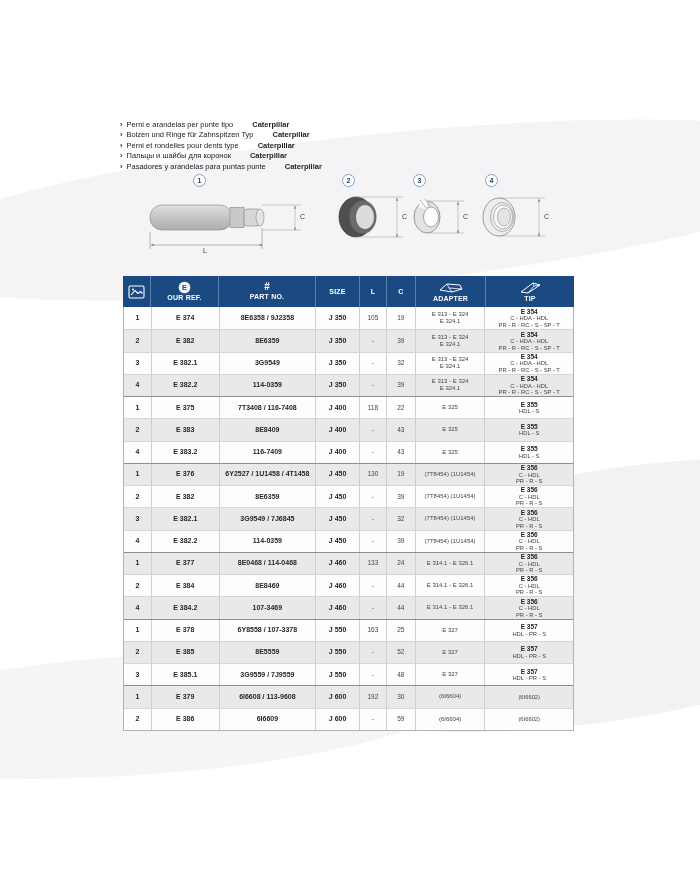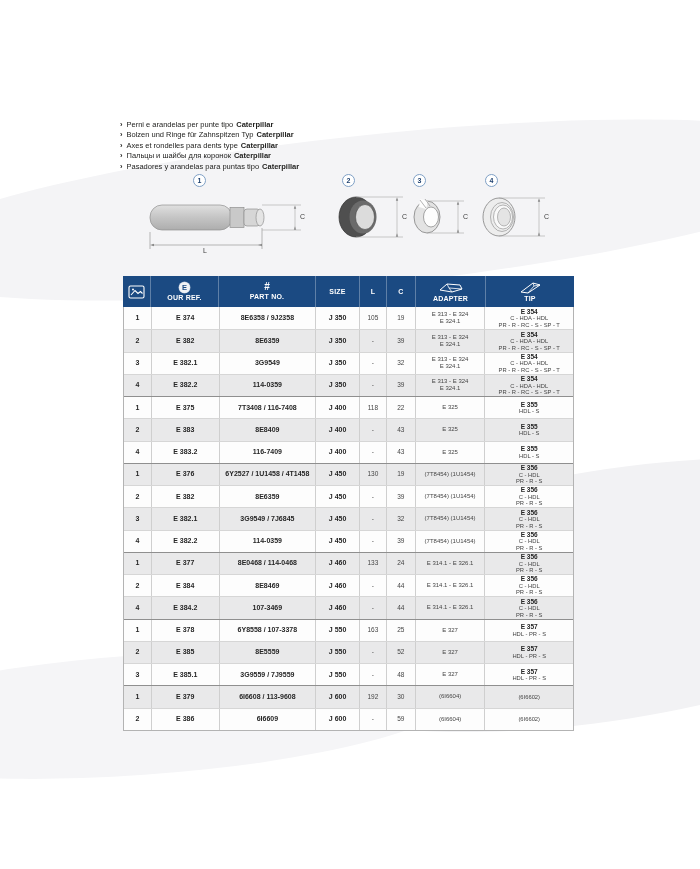--- a/index.html
+++ b/index.html
@@ -16,7 +16,7 @@
   .bullets{position:absolute;left:120px;top:120px;}
   .bullet{display:flex;align-items:baseline;font-size:7.5px;line-height:10.4px;color:#1d1d1b;white-space:nowrap;}
   .barrow{font-weight:bold;font-size:7.5px;margin-right:4px;color:#1d1d1b;}
-  .bullet b{margin-left:3px;}
+  .bullet b{margin-left:19px;}
 
   
   .diagram{position:absolute;left:125px;top:172px;width:450px;height:104px;}

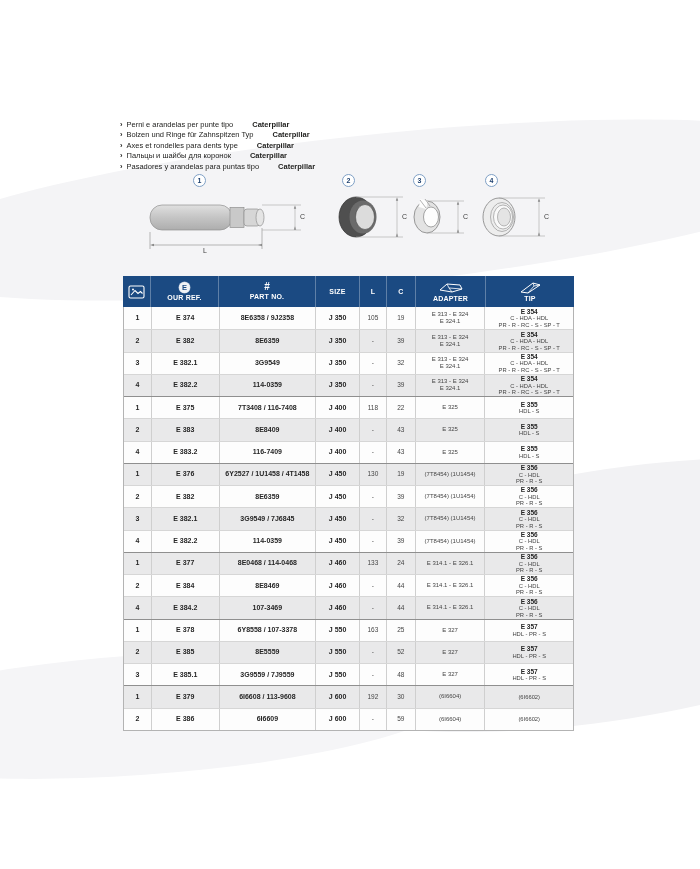--- a/index.html
+++ b/index.html
@@ -73,7 +73,7 @@
         </div>
         <div class="bullet">
           <span class="barrow">›</span>
-          <span>Axes et rondelles para dents type</span>
+          <span>Perni et rondelles pour dents type</span>
           <b>Caterpillar</b>
         </div>
         <div class="bullet">

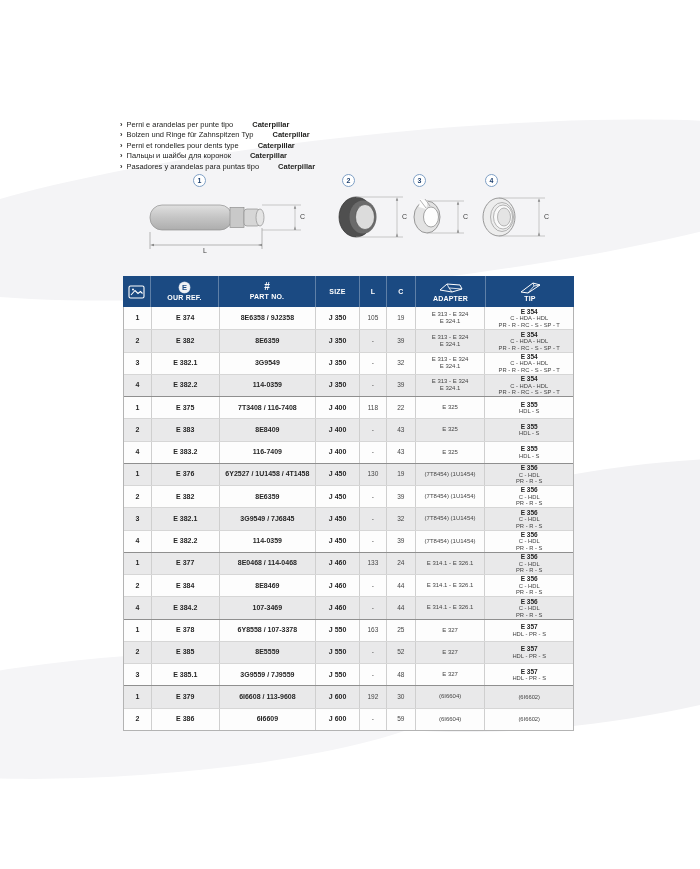--- a/index.html
+++ b/index.html
@@ -83,7 +83,7 @@
         </div>
         <div class="bullet">
           <span class="barrow">›</span>
-          <span>Pasadores y arandelas para puntas tipo</span>
+          <span>Pasadores y arandelas para puntas punte</span>
           <b>Caterpillar</b>
         </div>
       </div>

